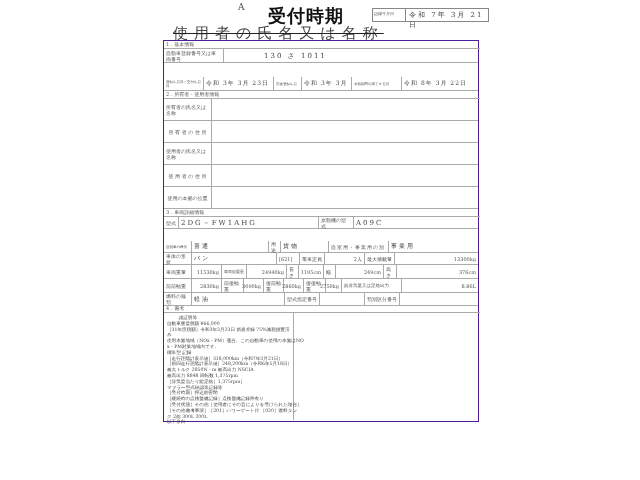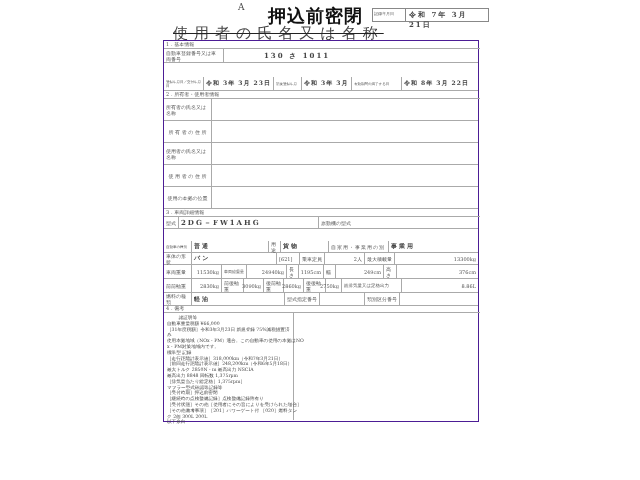--- a/index.html
+++ b/index.html
@@ -27,7 +27,7 @@
 <body>
 
 <div class="abs label-a">A</div>
-<div class="abs stamp">押込前密閉</div>
+<div class="abs stamp">受付時期</div>
 <div class="abs title">使用者の氏名又は名称</div>
 
 <div class="abs datebox">

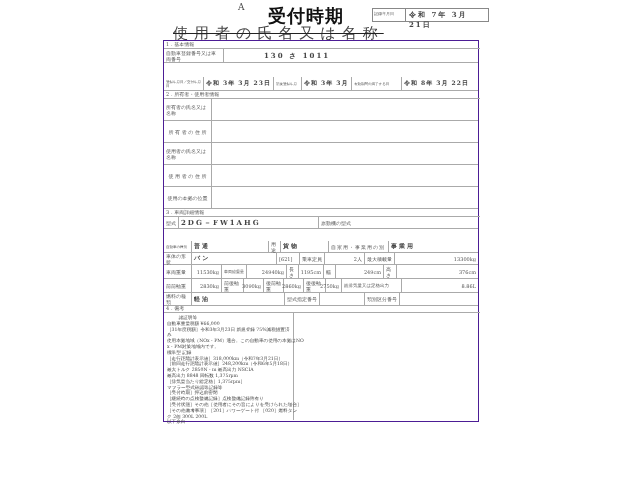--- a/index.html
+++ b/index.html
@@ -17,7 +17,7 @@
   .row { position:absolute; left:0; width:314px; border-bottom:1px solid #aaa; display:flex; align-items:stretch; }
   .cell { border-right:1px solid #aaa; box-sizing:border-box; font-size:5px; color:#555; padding:1px 2px; display:flex; align-items:center; }
   .cell:last-child { border-right:none; }
-  .val { font-size:7px; color:#444; letter-spacing:2px;font-weight:bold; }
+  .val { font-size:7px; color:#444; letter-spacing:2px; }
   .big { font-size:8px; letter-spacing:3px; }
   .lbl-owner { width:48px; justify-content:center; font-size:5px; }
   .notes { position:absolute; left:0; top:268px; width:314px; height:111px; display:flex; }

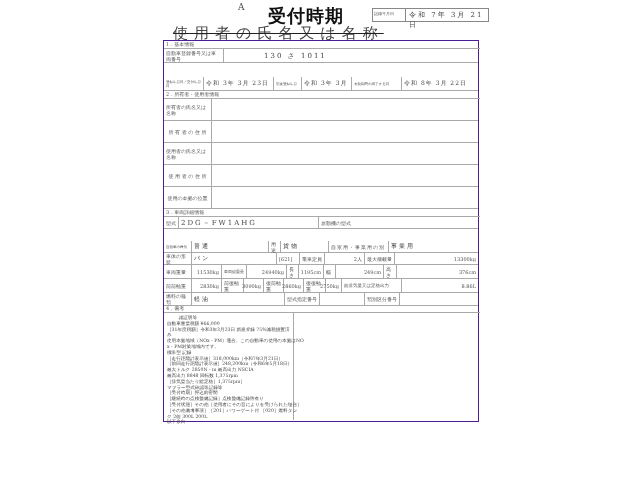--- a/index.html
+++ b/index.html
@@ -82,6 +82,7 @@
     <div class="cell" style="width:15px">型式</div>
     <div class="cell val" style="width:140px">2DG－FW1AHG</div>
     <div class="cell" style="width:35px">原動機の型式</div>
+    <div class="cell val" style="flex:1">A09C</div>
   </div>
 
   <div class="row" style="top:200px;height:11px">

